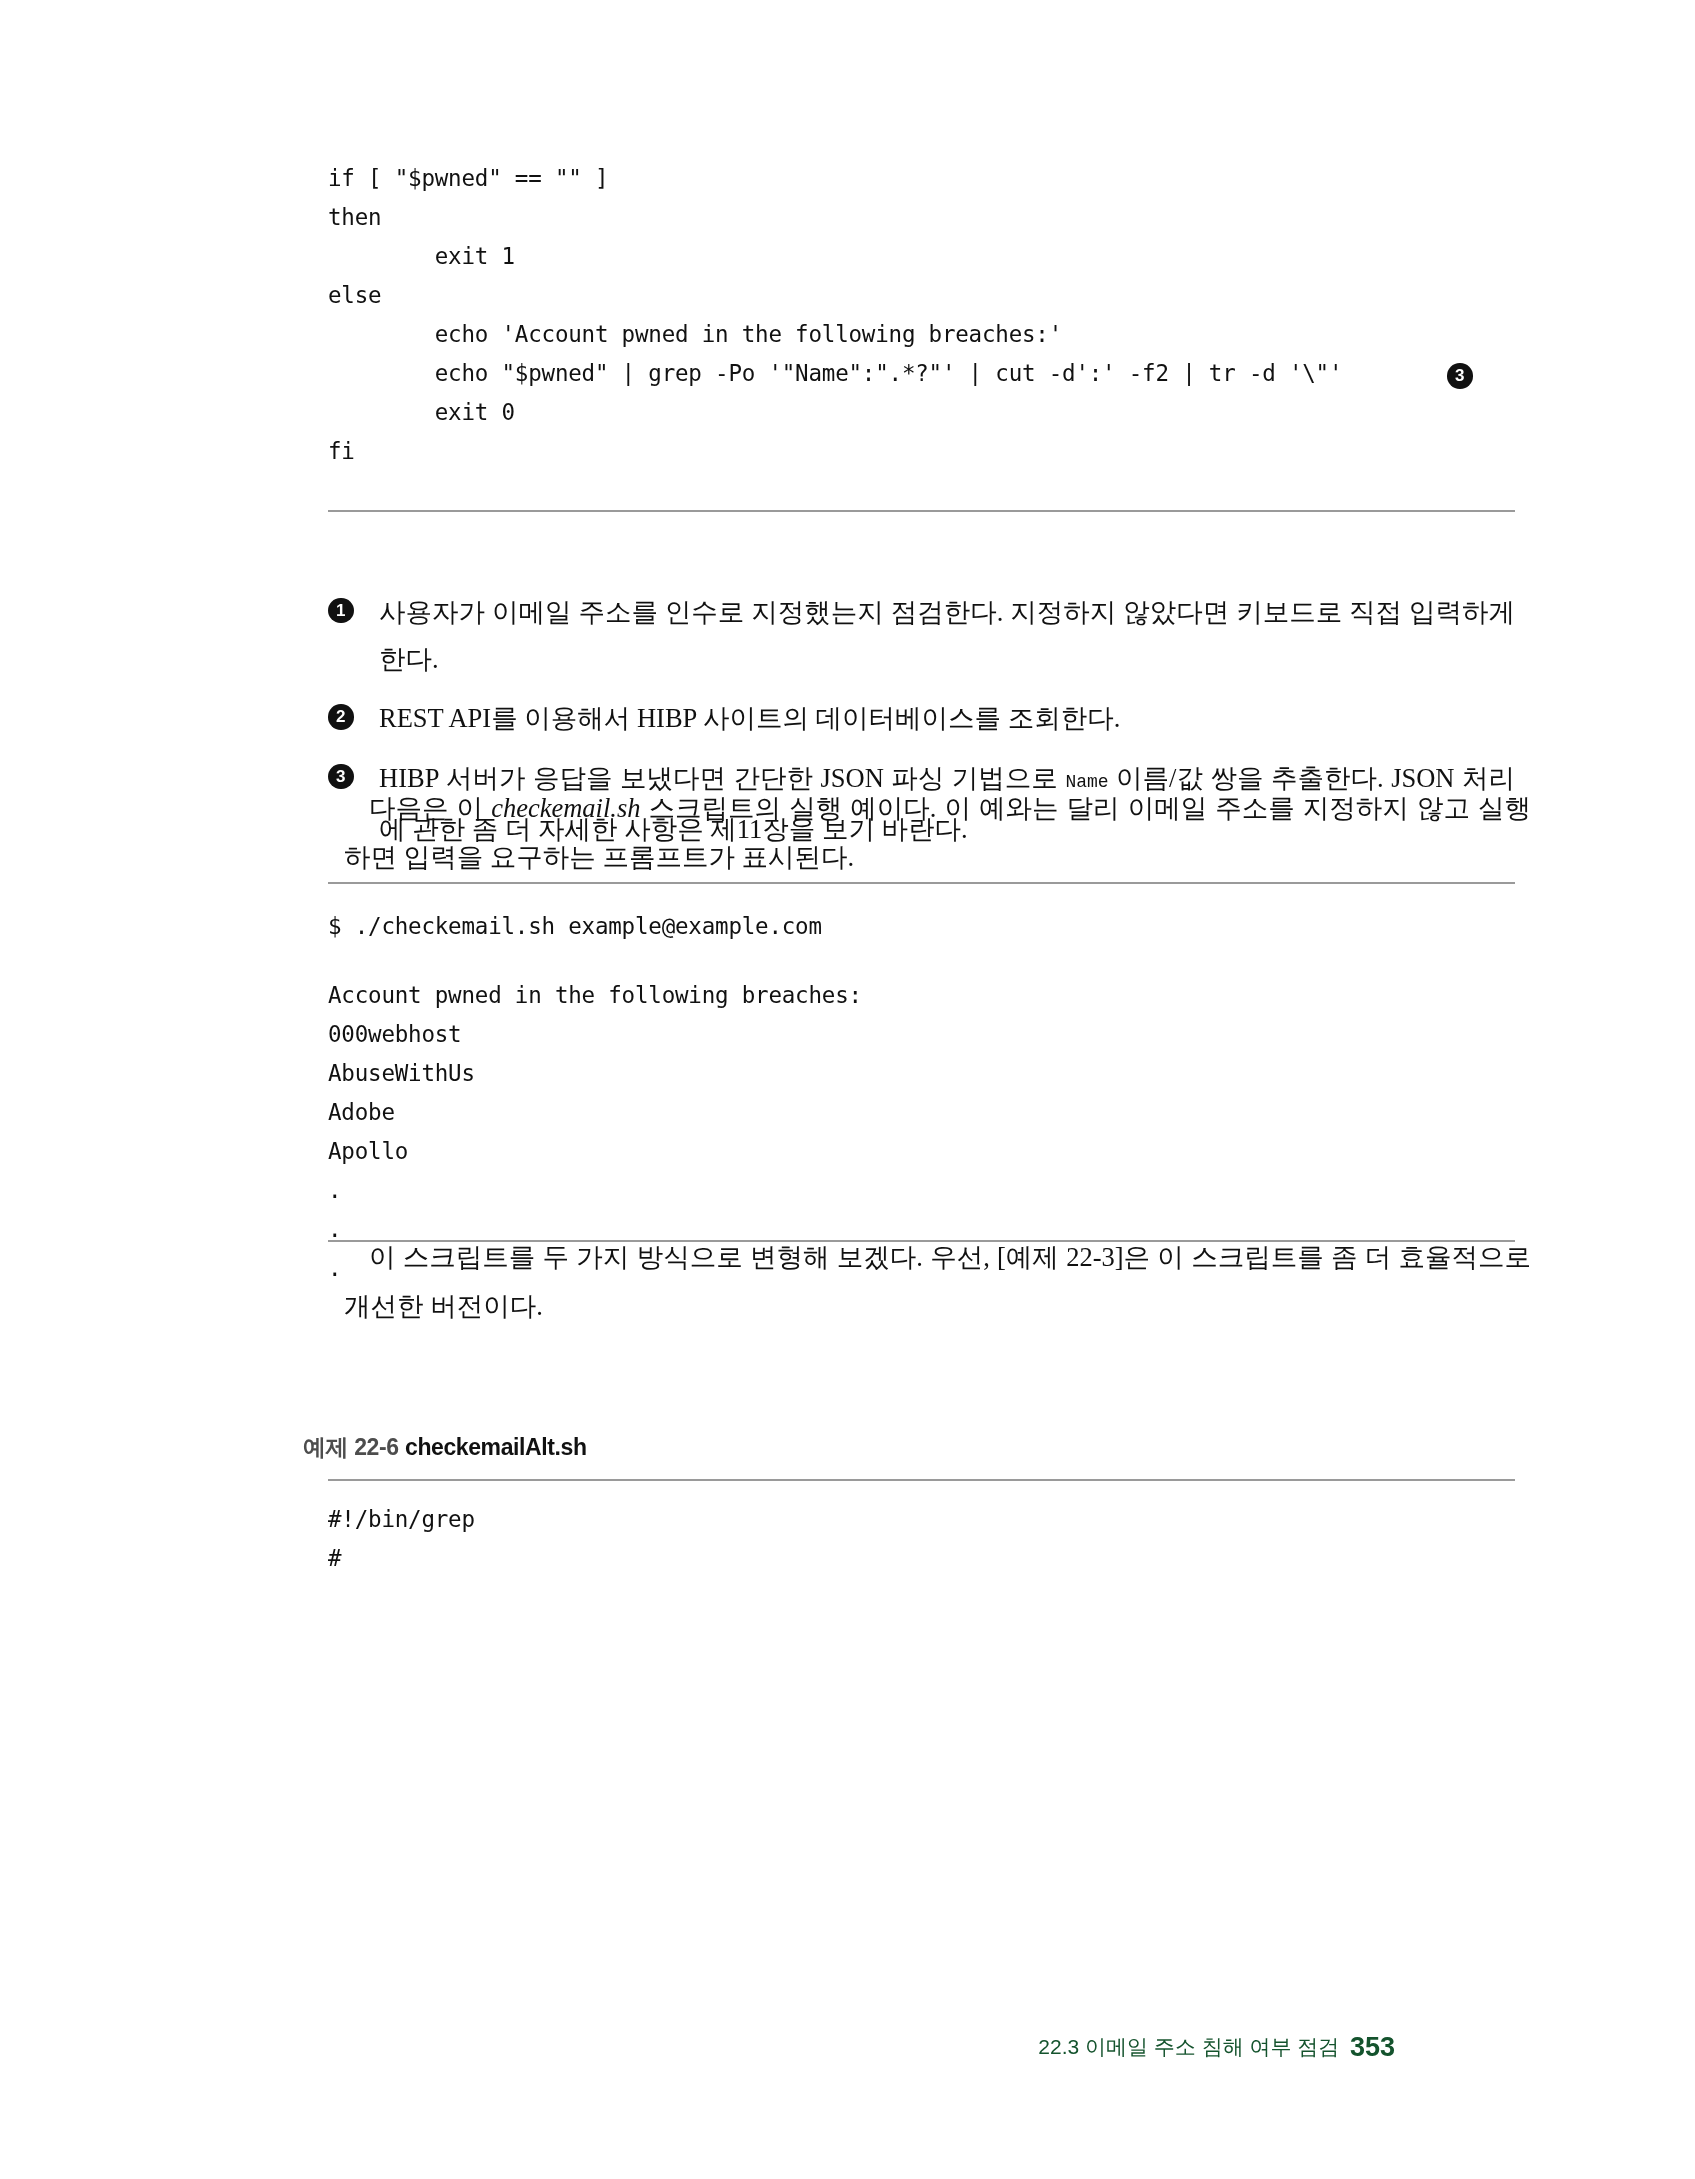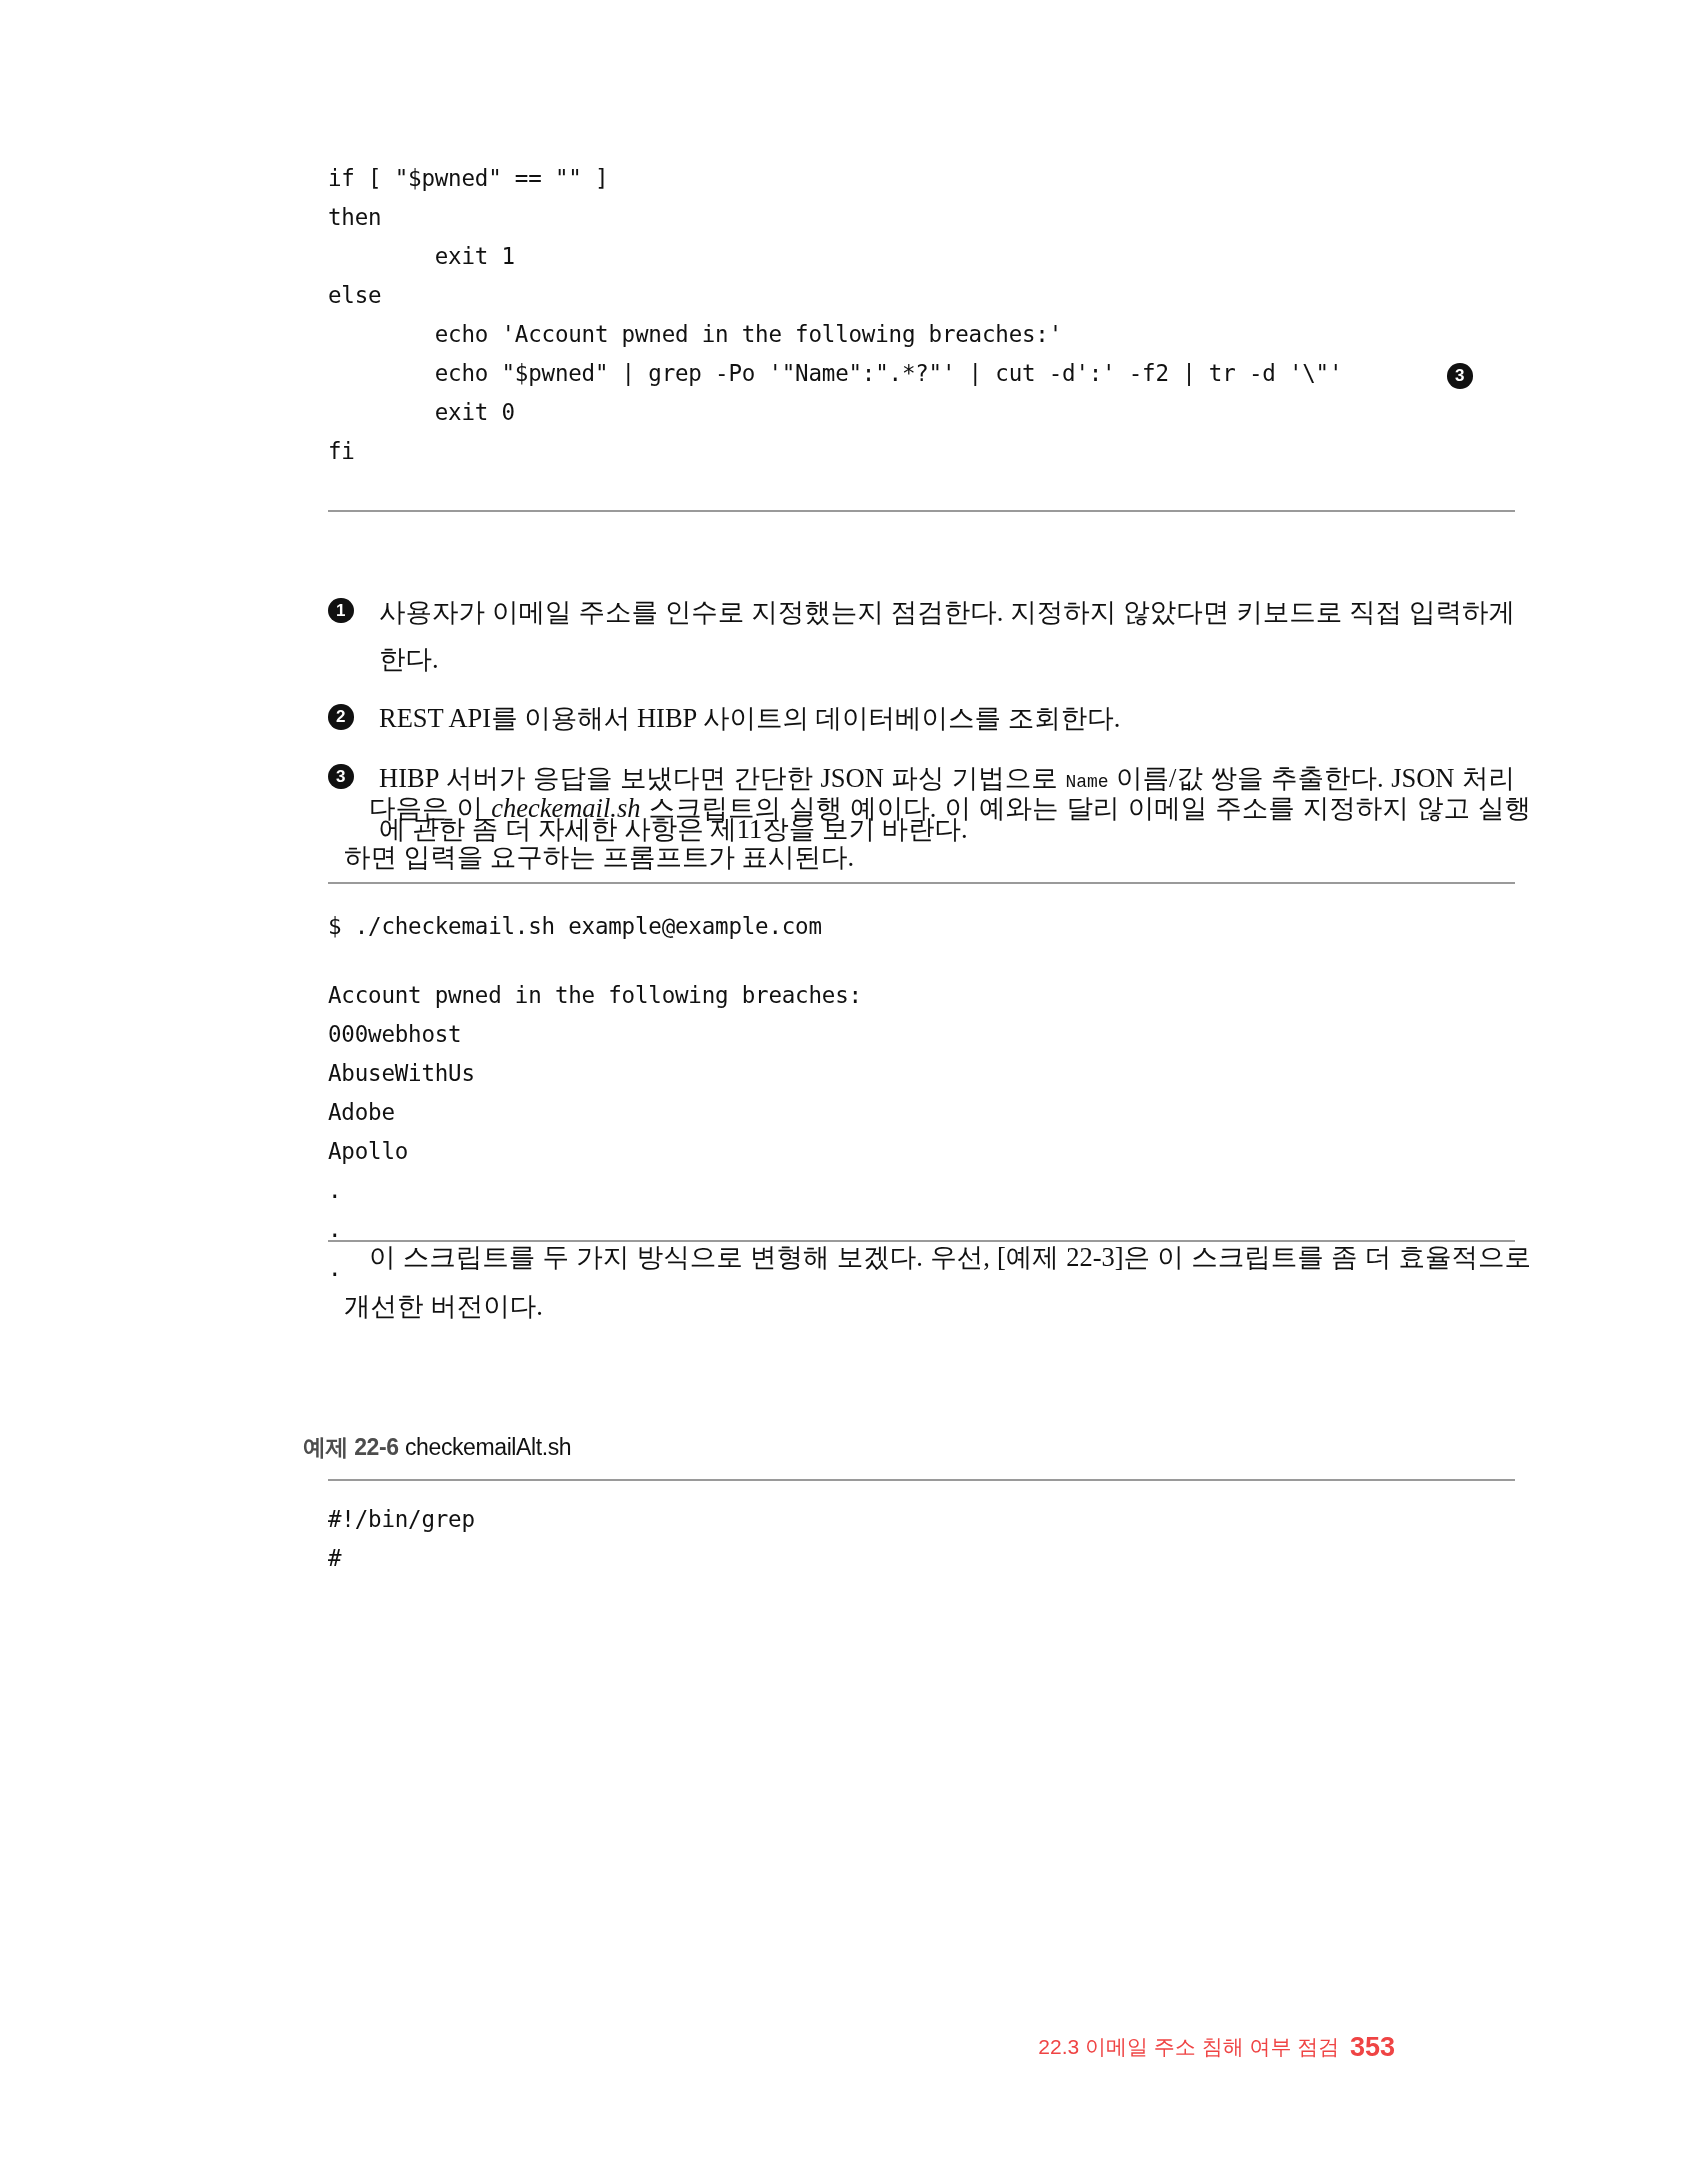--- a/index.html
+++ b/index.html
@@ -128,7 +128,7 @@
     letter-spacing: -0.4px;
   }
   .ex-title .name {
-    font-weight: normal;
+    font-weight: bold;
     color: #111111;
     letter-spacing: -0.4px;
   }

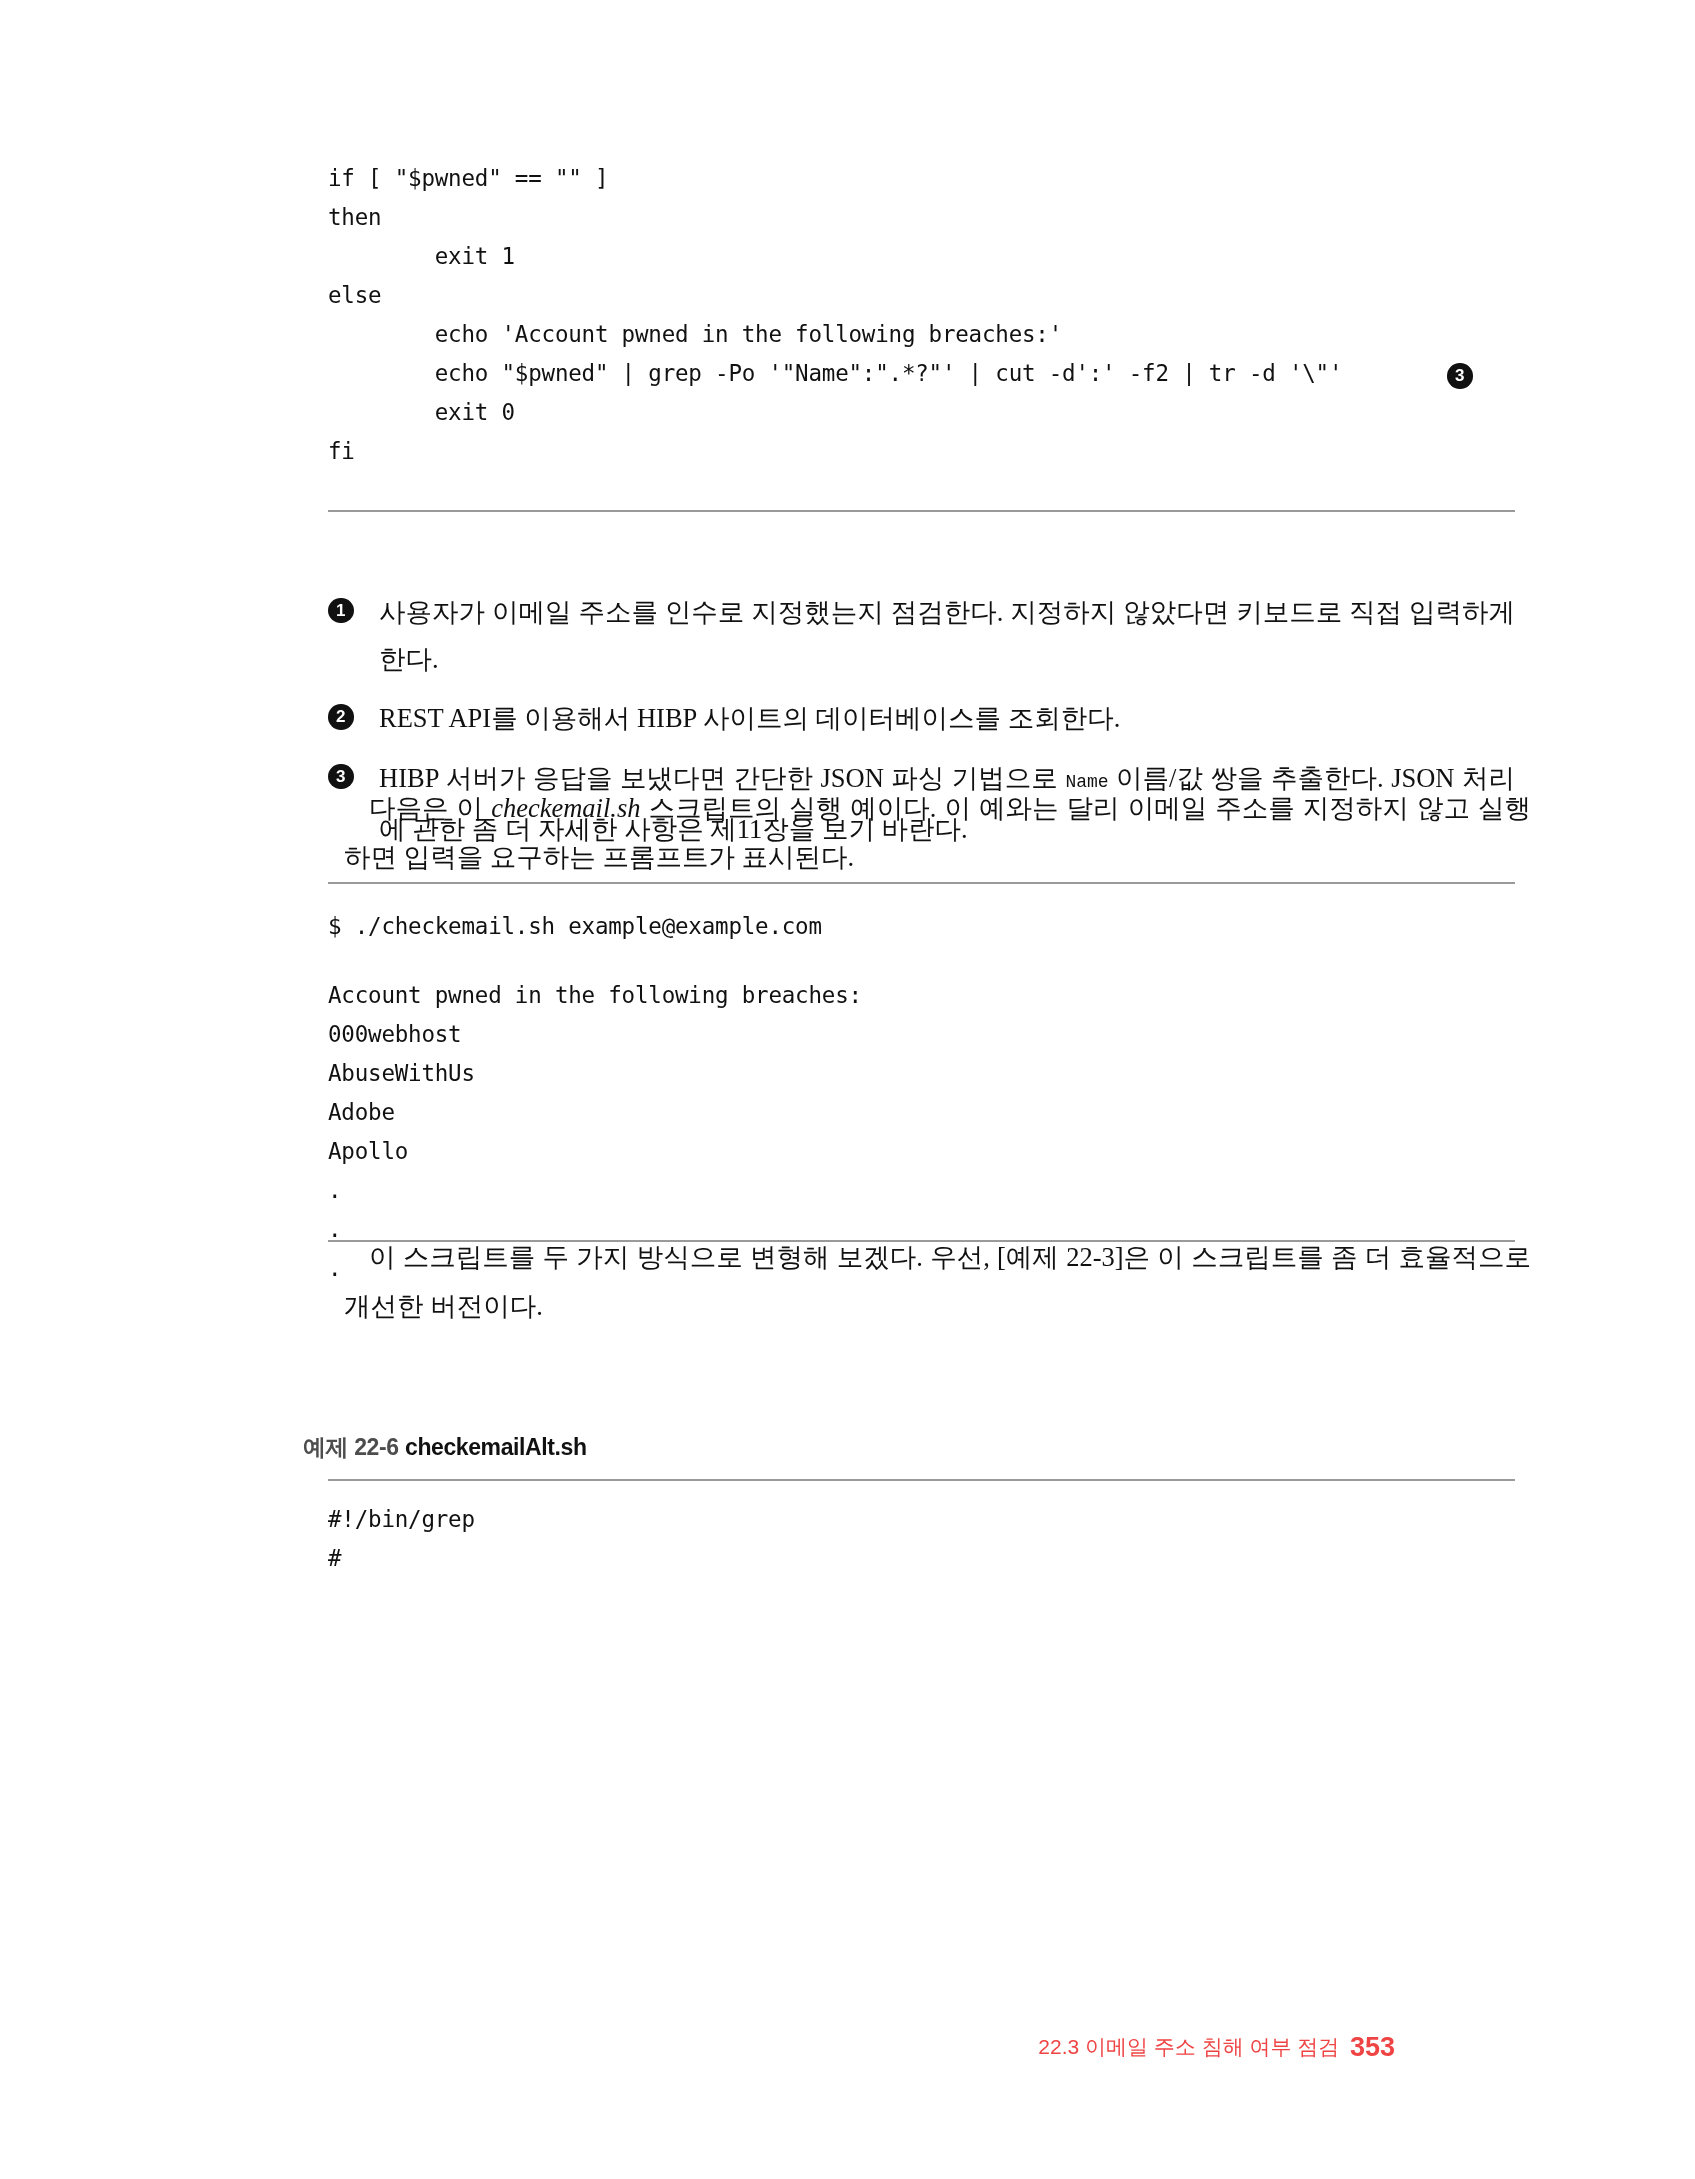--- a/index.html
+++ b/index.html
@@ -139,7 +139,7 @@
     bottom: 116px;
     font-family: "Liberation Sans", sans-serif;
     font-size: 21px;
-    color: #ef4444;
+    color: #14532d;
     white-space: nowrap;
   }
   .footer .pagenum {

